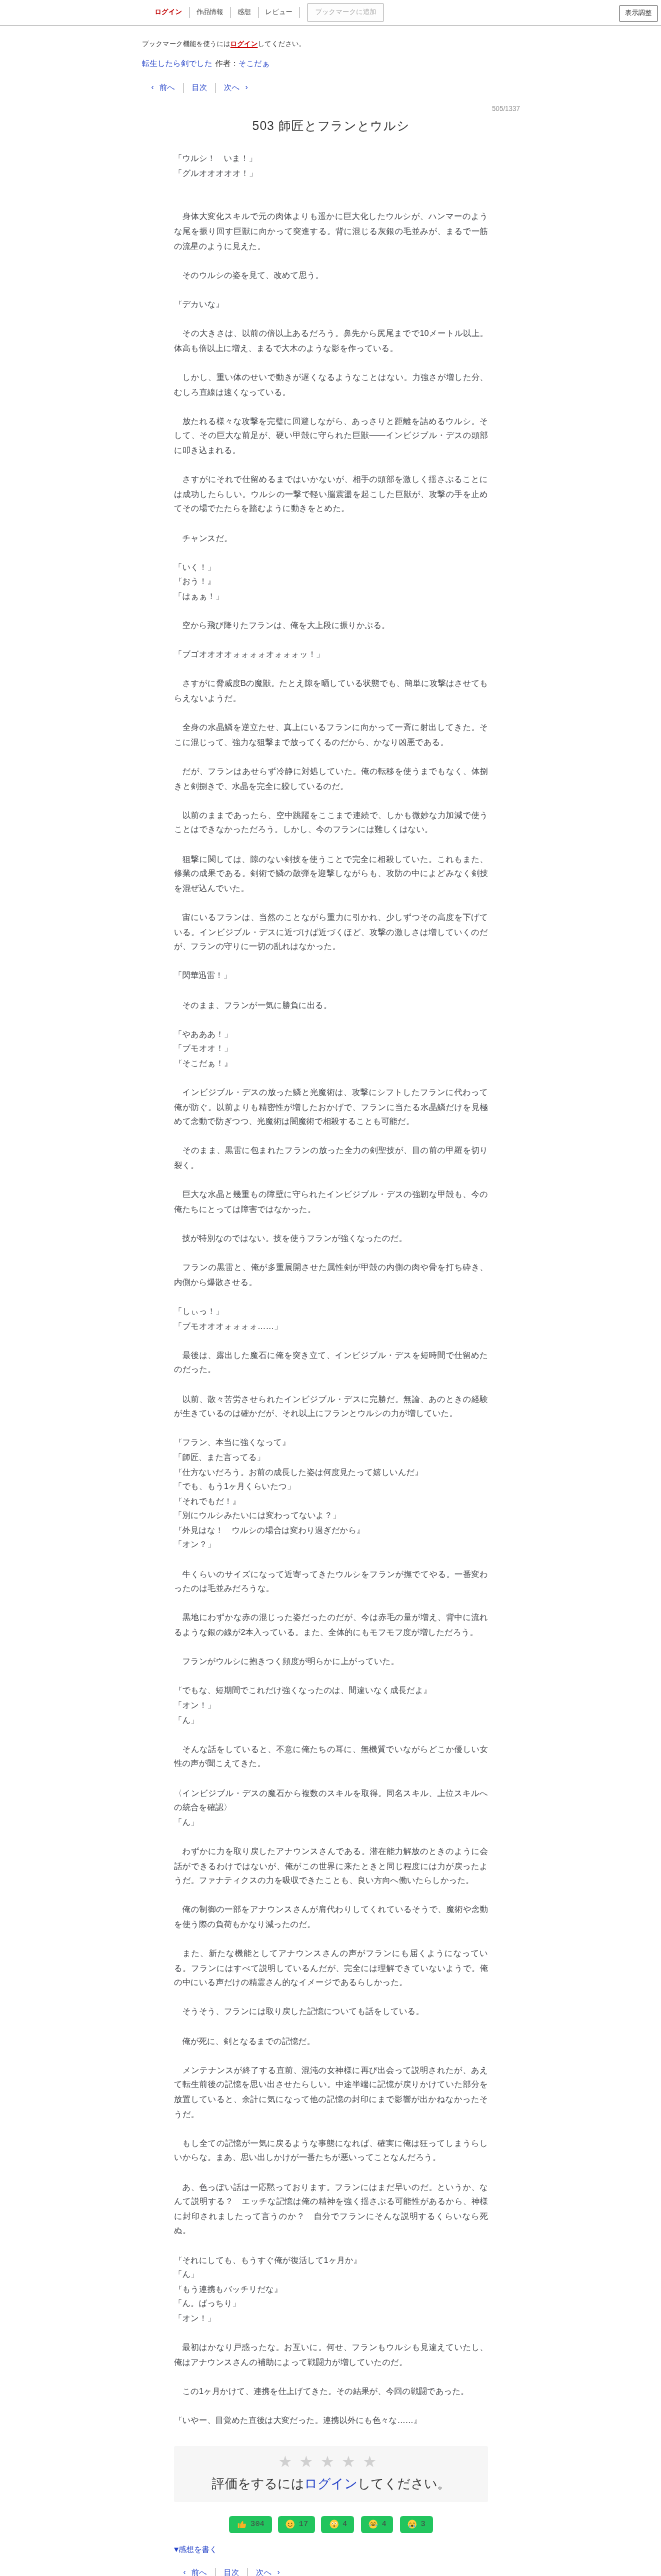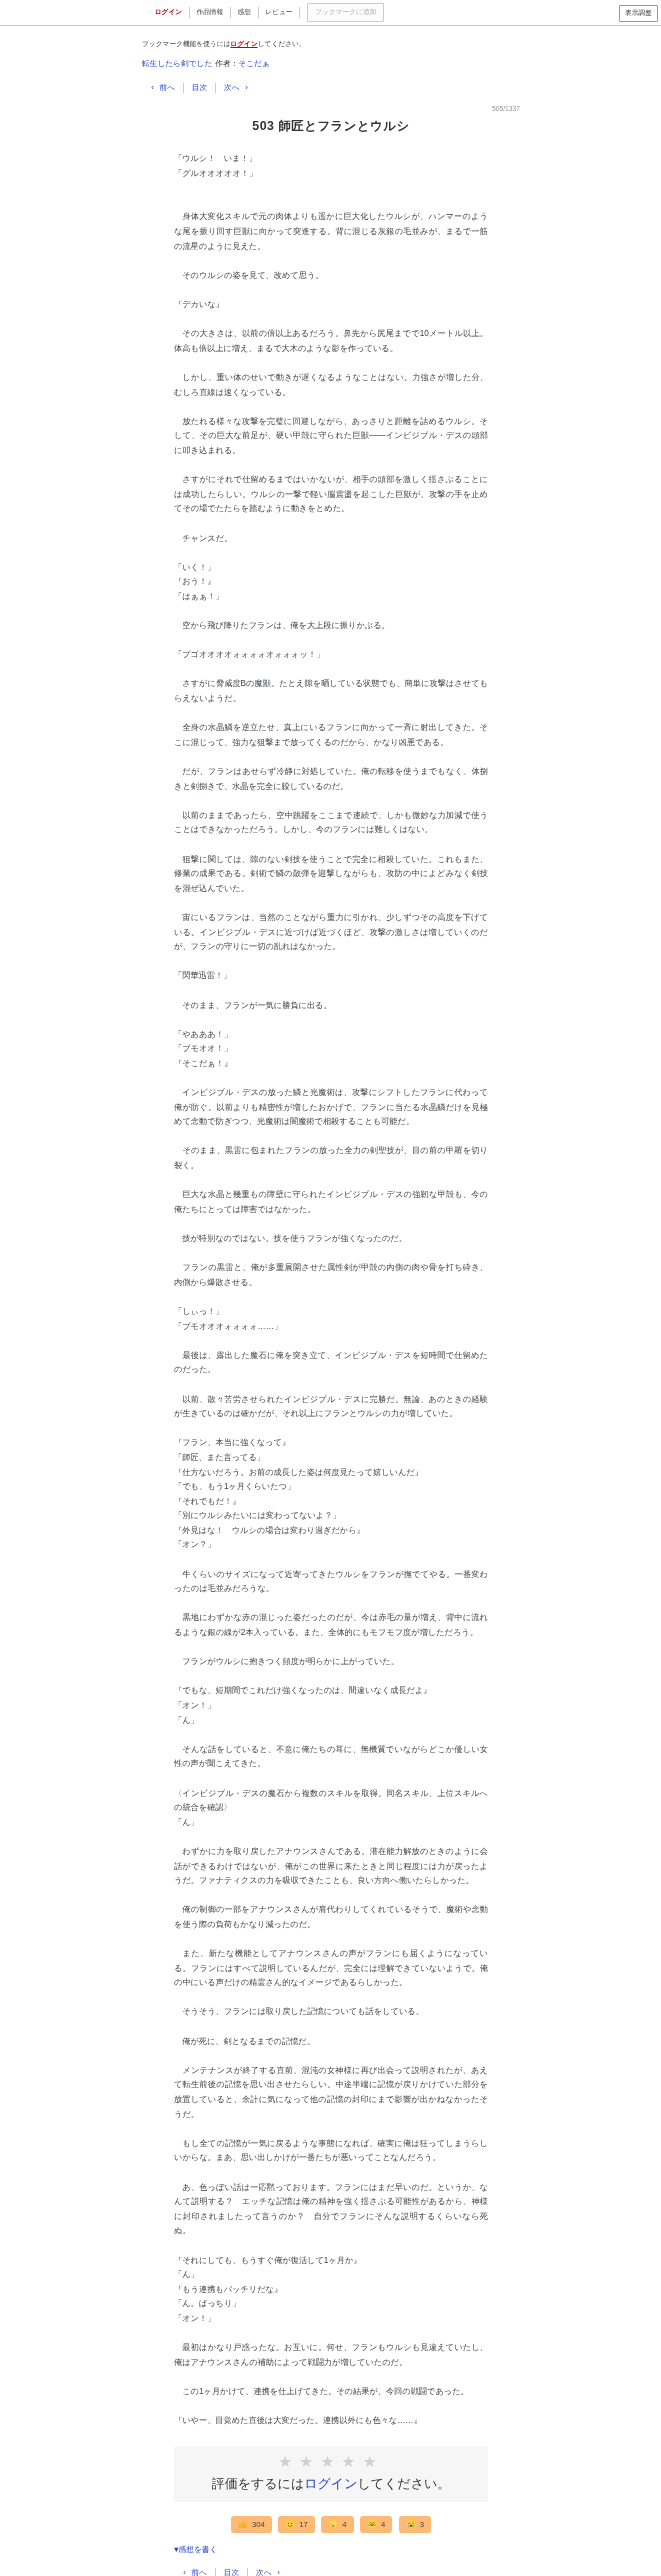--- a/index.html
+++ b/index.html
@@ -31,7 +31,7 @@
   .pager a{color:#2442c8;font-size:7.7px;padding:1px 8.2px;}
   .pager .sep{width:0.5px;height:9.3px;background:#ccc;}
   .ep-position{text-align:right;font-size:6.7px;color:#949494;margin:11.3px 0 2.1px 0;}
-  .ep-title{text-align:center;font-size:12.4px;font-weight:bold;color:#333;margin:5.2px 0 17.5px 0;letter-spacing:0.5px;}
+  .ep-title{text-align:center;font-size:12.4px;font-weight:normal;color:#333;margin:5.2px 0 17.5px 0;letter-spacing:0.5px;}
   .novel-body{font-size:8.2px;line-height:1.78;color:#3f4146;white-space:pre-line;
     text-align:justify;margin-bottom:17.5px;}
   

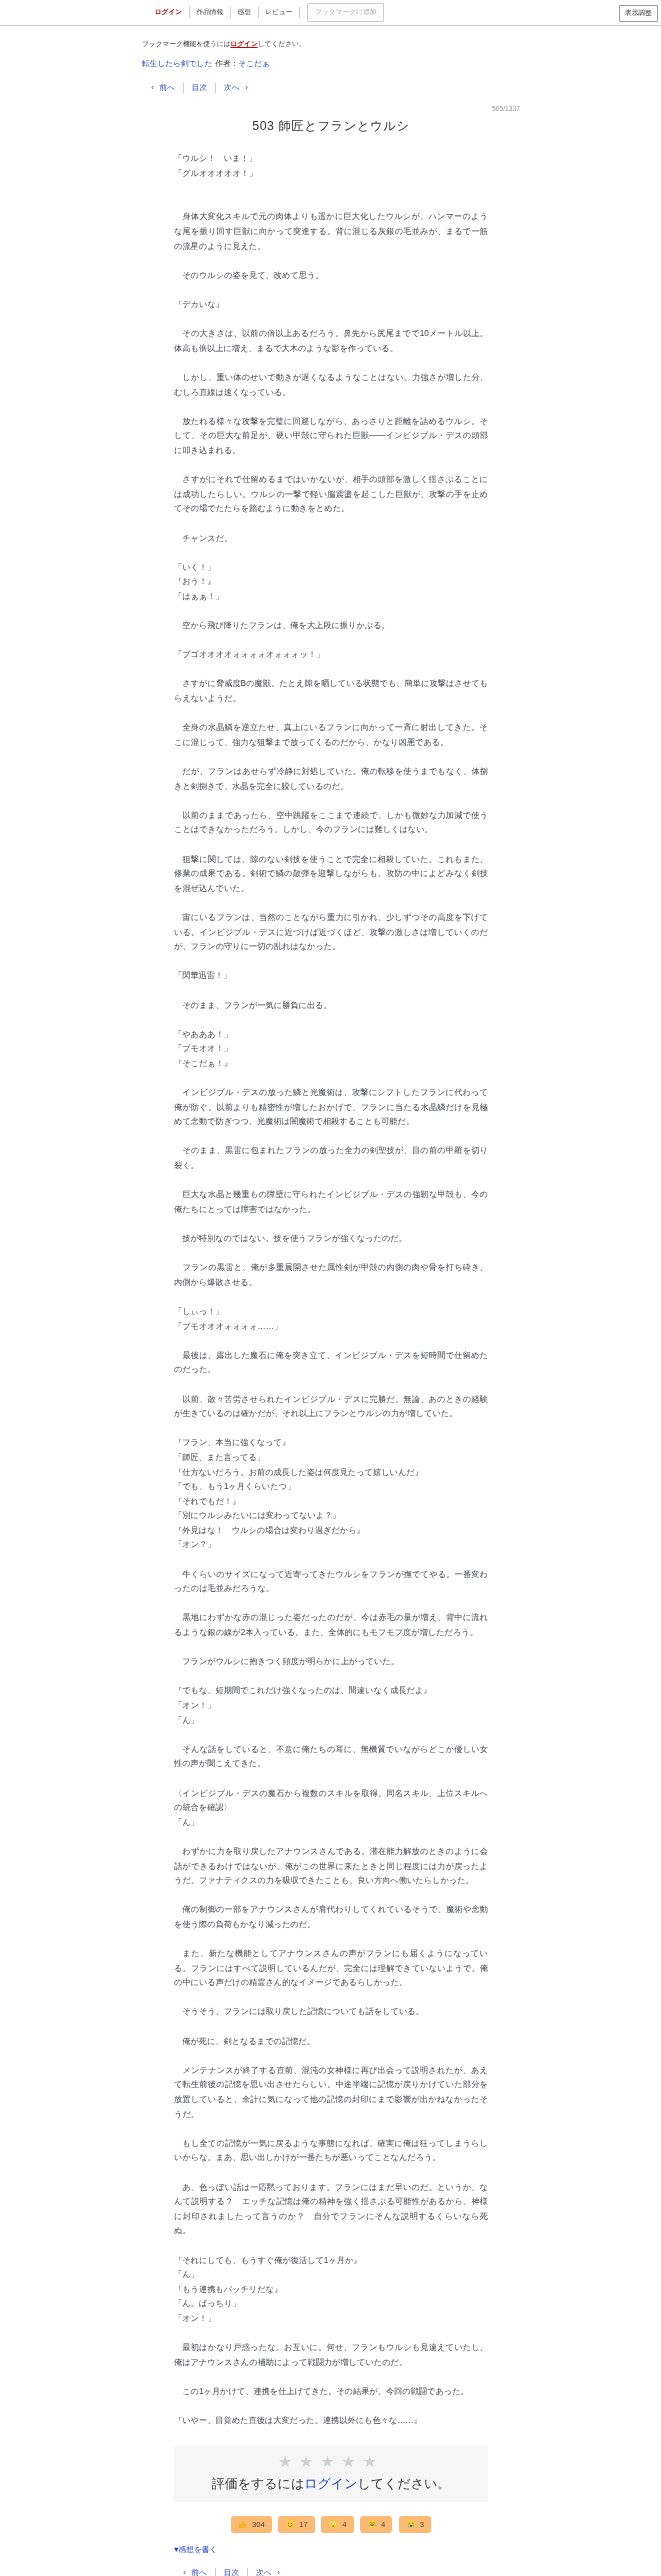--- a/index.html
+++ b/index.html
@@ -40,8 +40,8 @@
   .rate-msg{font-size:13px;color:#333;}
   .rate-msg .blue{color:#2442c8;}
   .reactions{display:flex;justify-content:center;gap:6.2px;margin:0 0 11.3px 0;}
-  .reaction{display:flex;align-items:center;gap:3.6px;background:#fdba74;border-radius:3.1px;
-    padding:3.6px 7.2px;font-size:7.7px;color:#444;}
+  .reaction{display:flex;align-items:center;gap:3.6px;background:#22c55e;border-radius:3.1px;
+    padding:3.6px 7.2px;font-size:7.7px;color:#444;font-family:Liberation Mono, monospace;}
   .reaction svg{width:10.3px;height:10.3px;display:block;}
   .write-link{text-align:left;margin:0 0 12.4px 0;font-size:7.7px;}
   .write-link a{color:#2442c8;}

